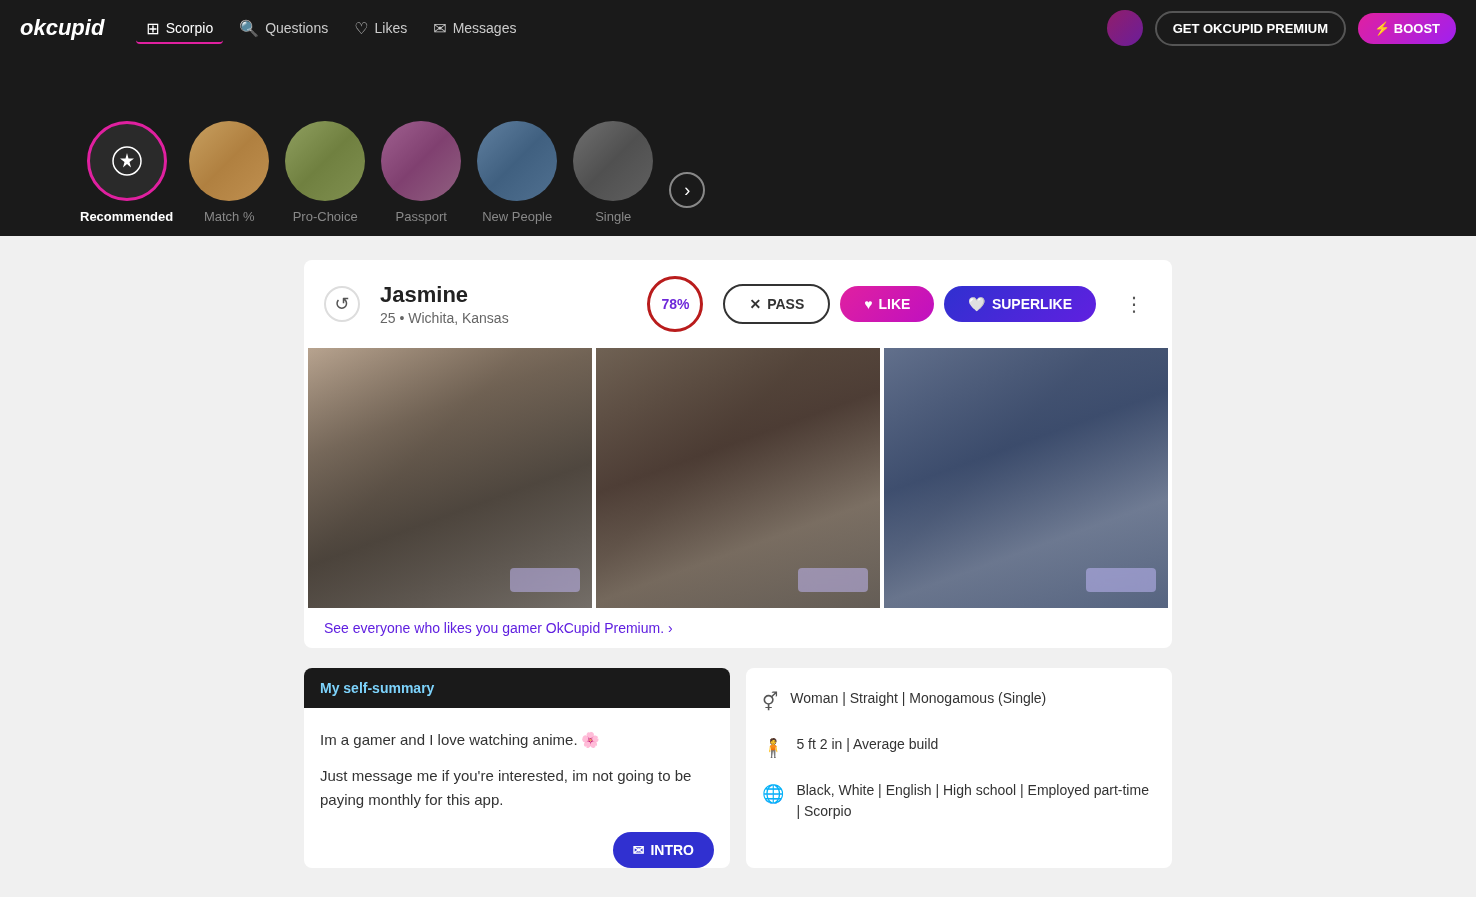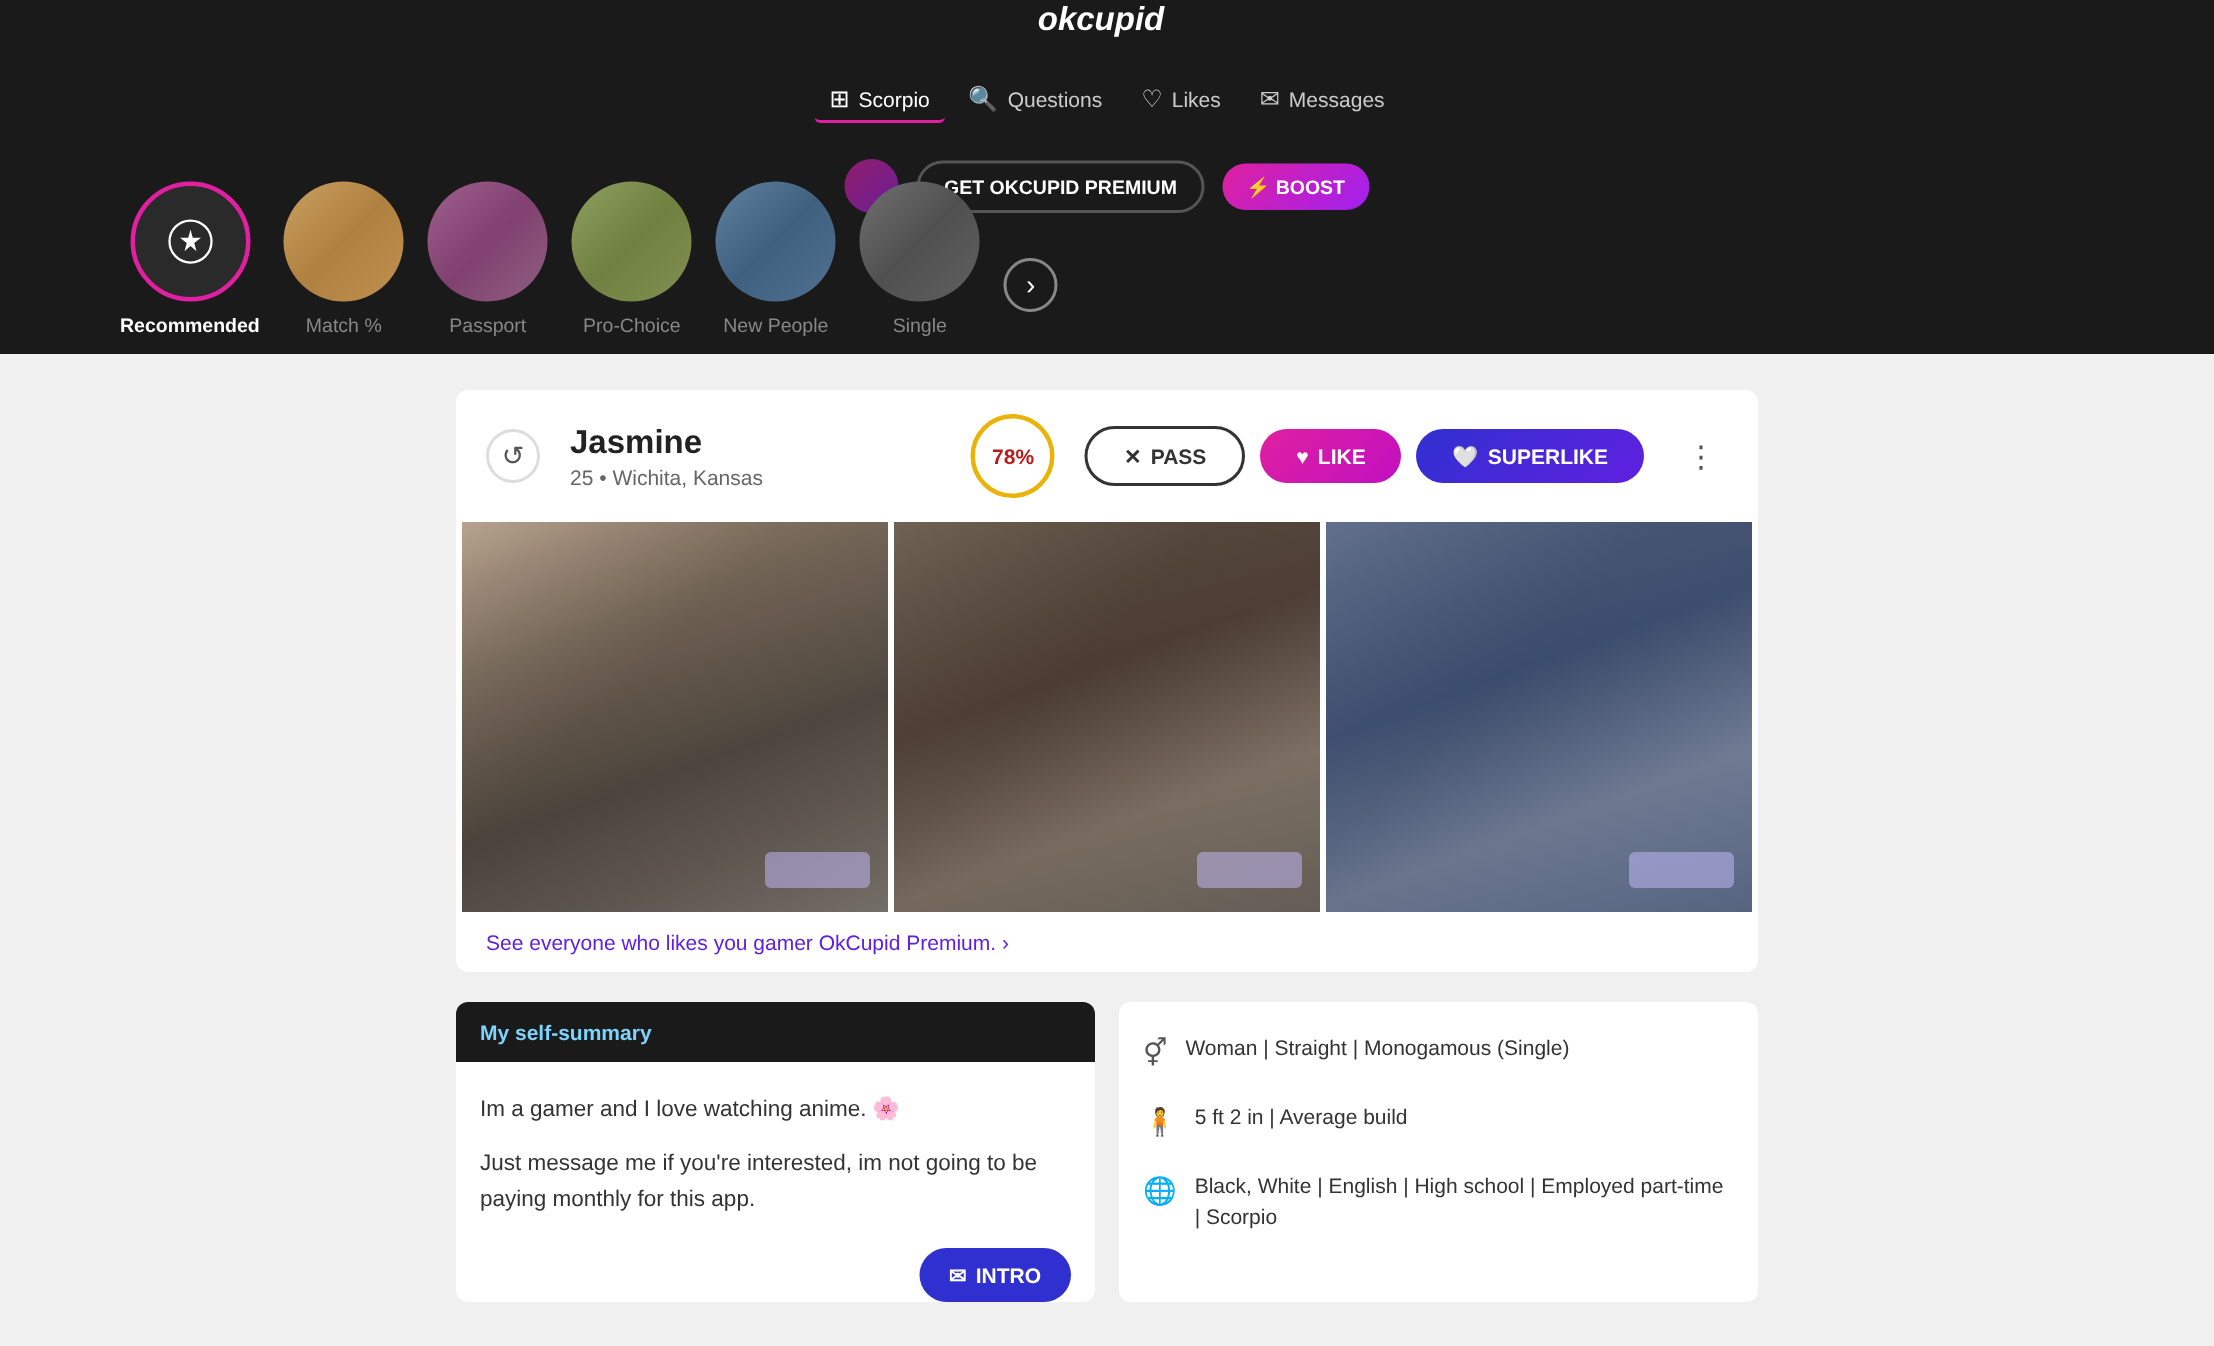--- a/index.html
+++ b/index.html
@@ -10,10 +10,9 @@
       background: #1a1a1a;
       display: flex;
       align-items: center;
-      padding: 0 20px;
+      padding: 16px 20px;
       height: 56px;
       gap: 24px;
-      flex-direction: column;
     }
     .logo {
       color: white;

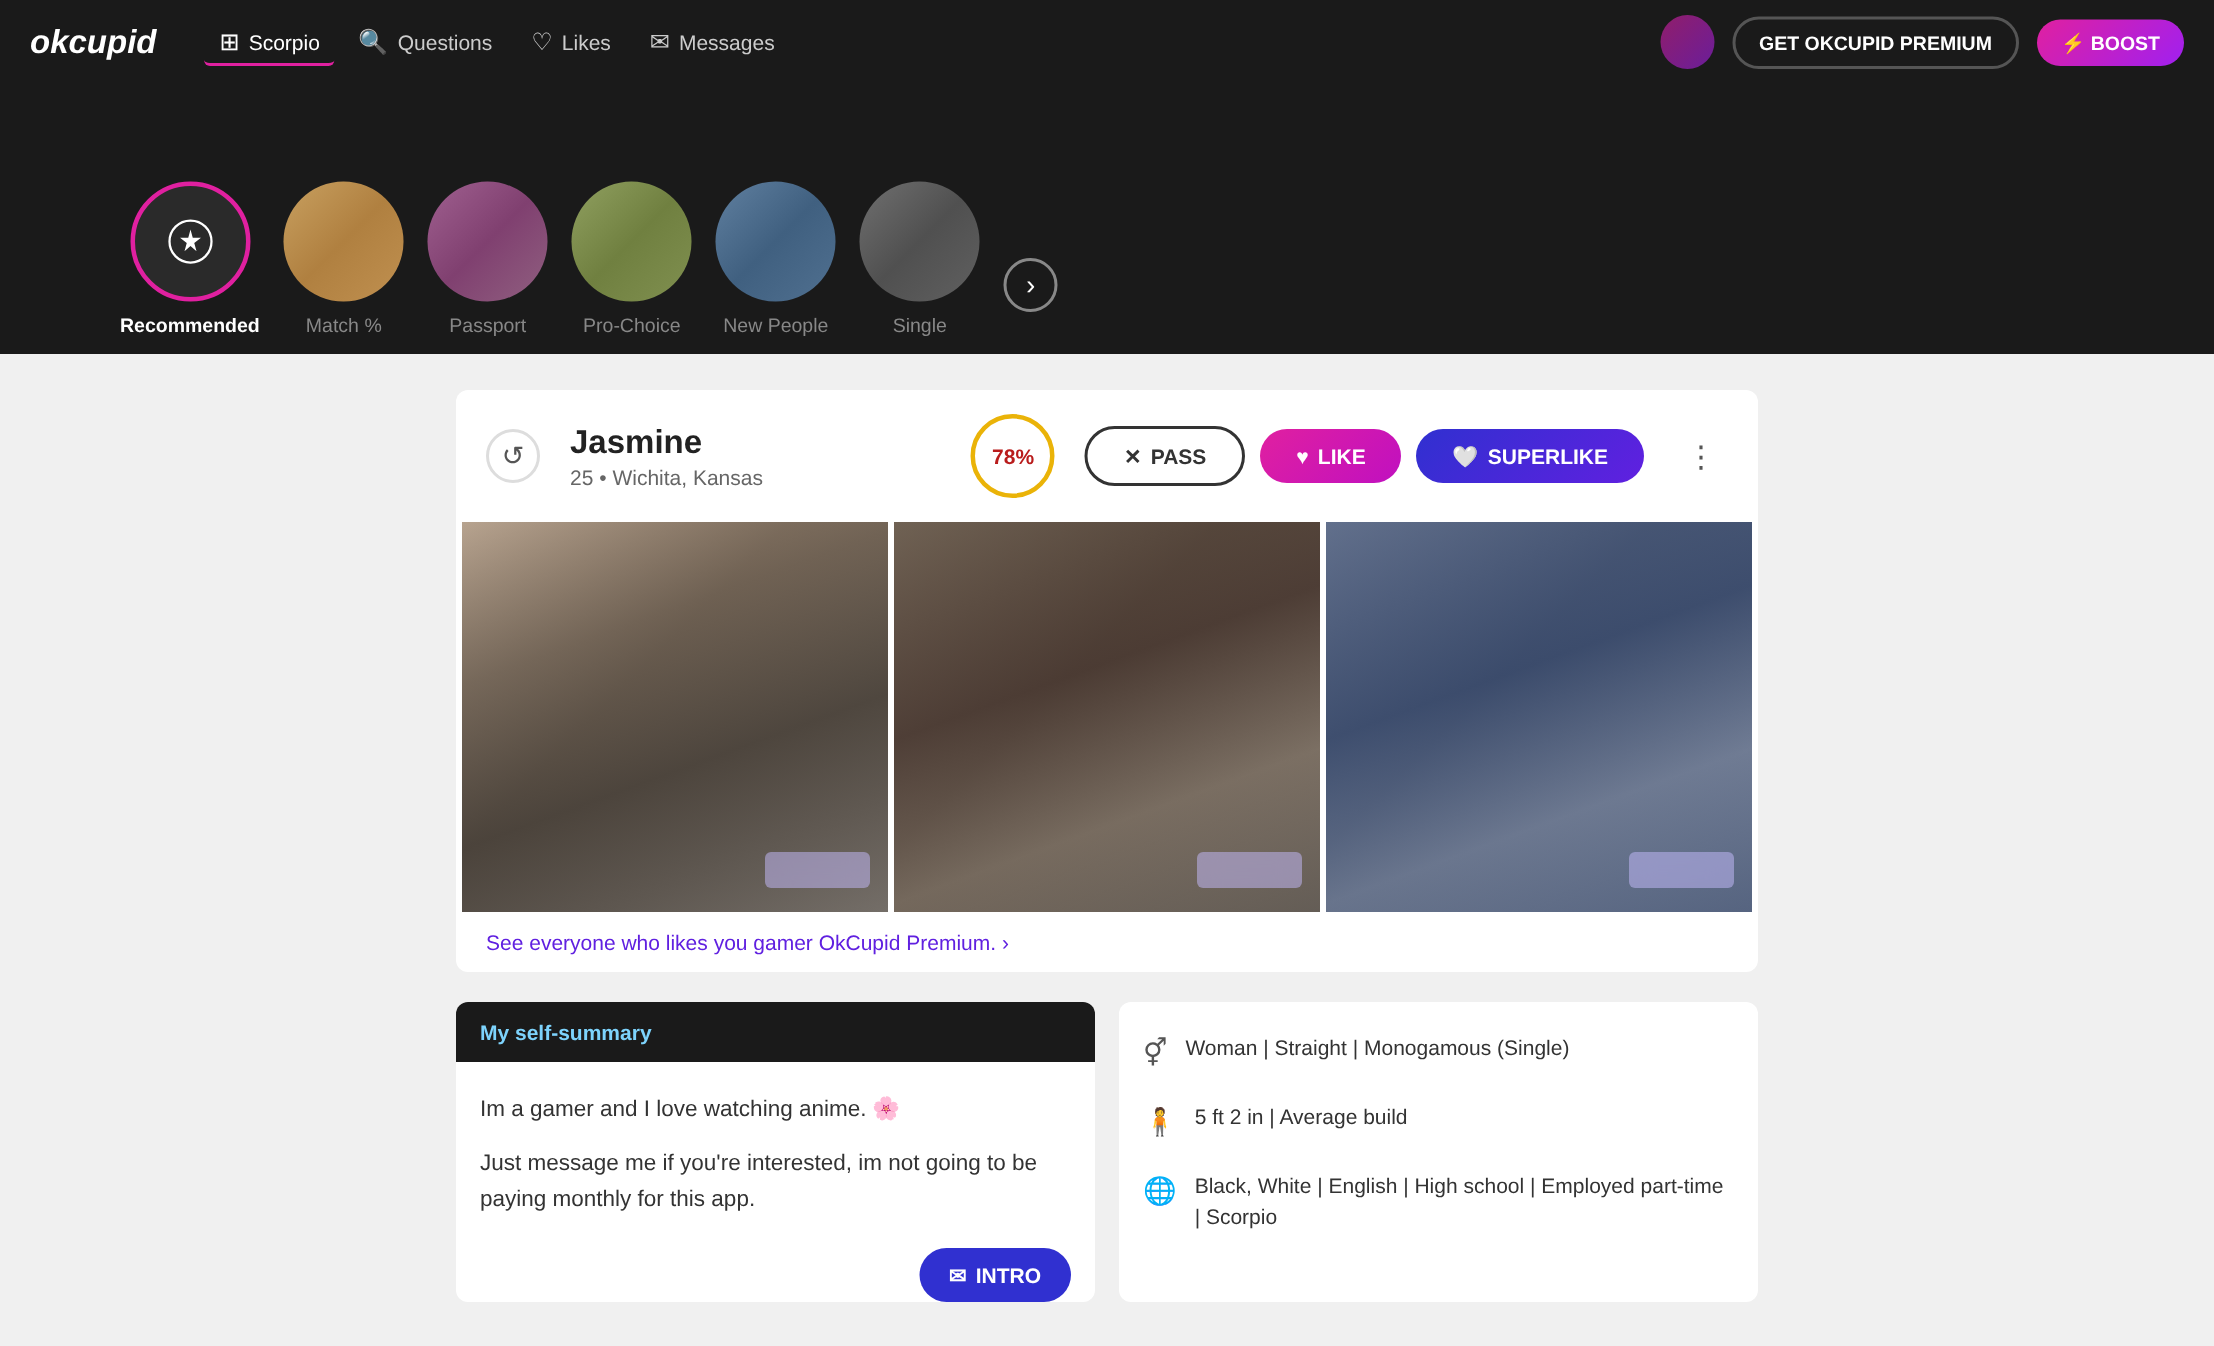--- a/index.html
+++ b/index.html
@@ -407,12 +407,12 @@
     <span class="cat-label">Match %</span>
   </div>
   <div class="category-item">
+    <div class="cat-img blurred" style="background: linear-gradient(135deg, #90a060 0%, #708040 50%, #809050 100%);"></div>
+    <span class="cat-label">Pro-Choice</span>
+  </div>
+  <div class="category-item">
     <div class="cat-img blurred" style="background: linear-gradient(135deg, #a06090 0%, #804070 50%, #906080 100%);"></div>
     <span class="cat-label">Passport</span>
-  </div>
-  <div class="category-item">
-    <div class="cat-img blurred" style="background: linear-gradient(135deg, #90a060 0%, #708040 50%, #809050 100%);"></div>
-    <span class="cat-label">Pro-Choice</span>
   </div>
   <div class="category-item">
     <div class="cat-img blurred" style="background: linear-gradient(135deg, #6080a0 0%, #406080 50%, #507090 100%);"></div>

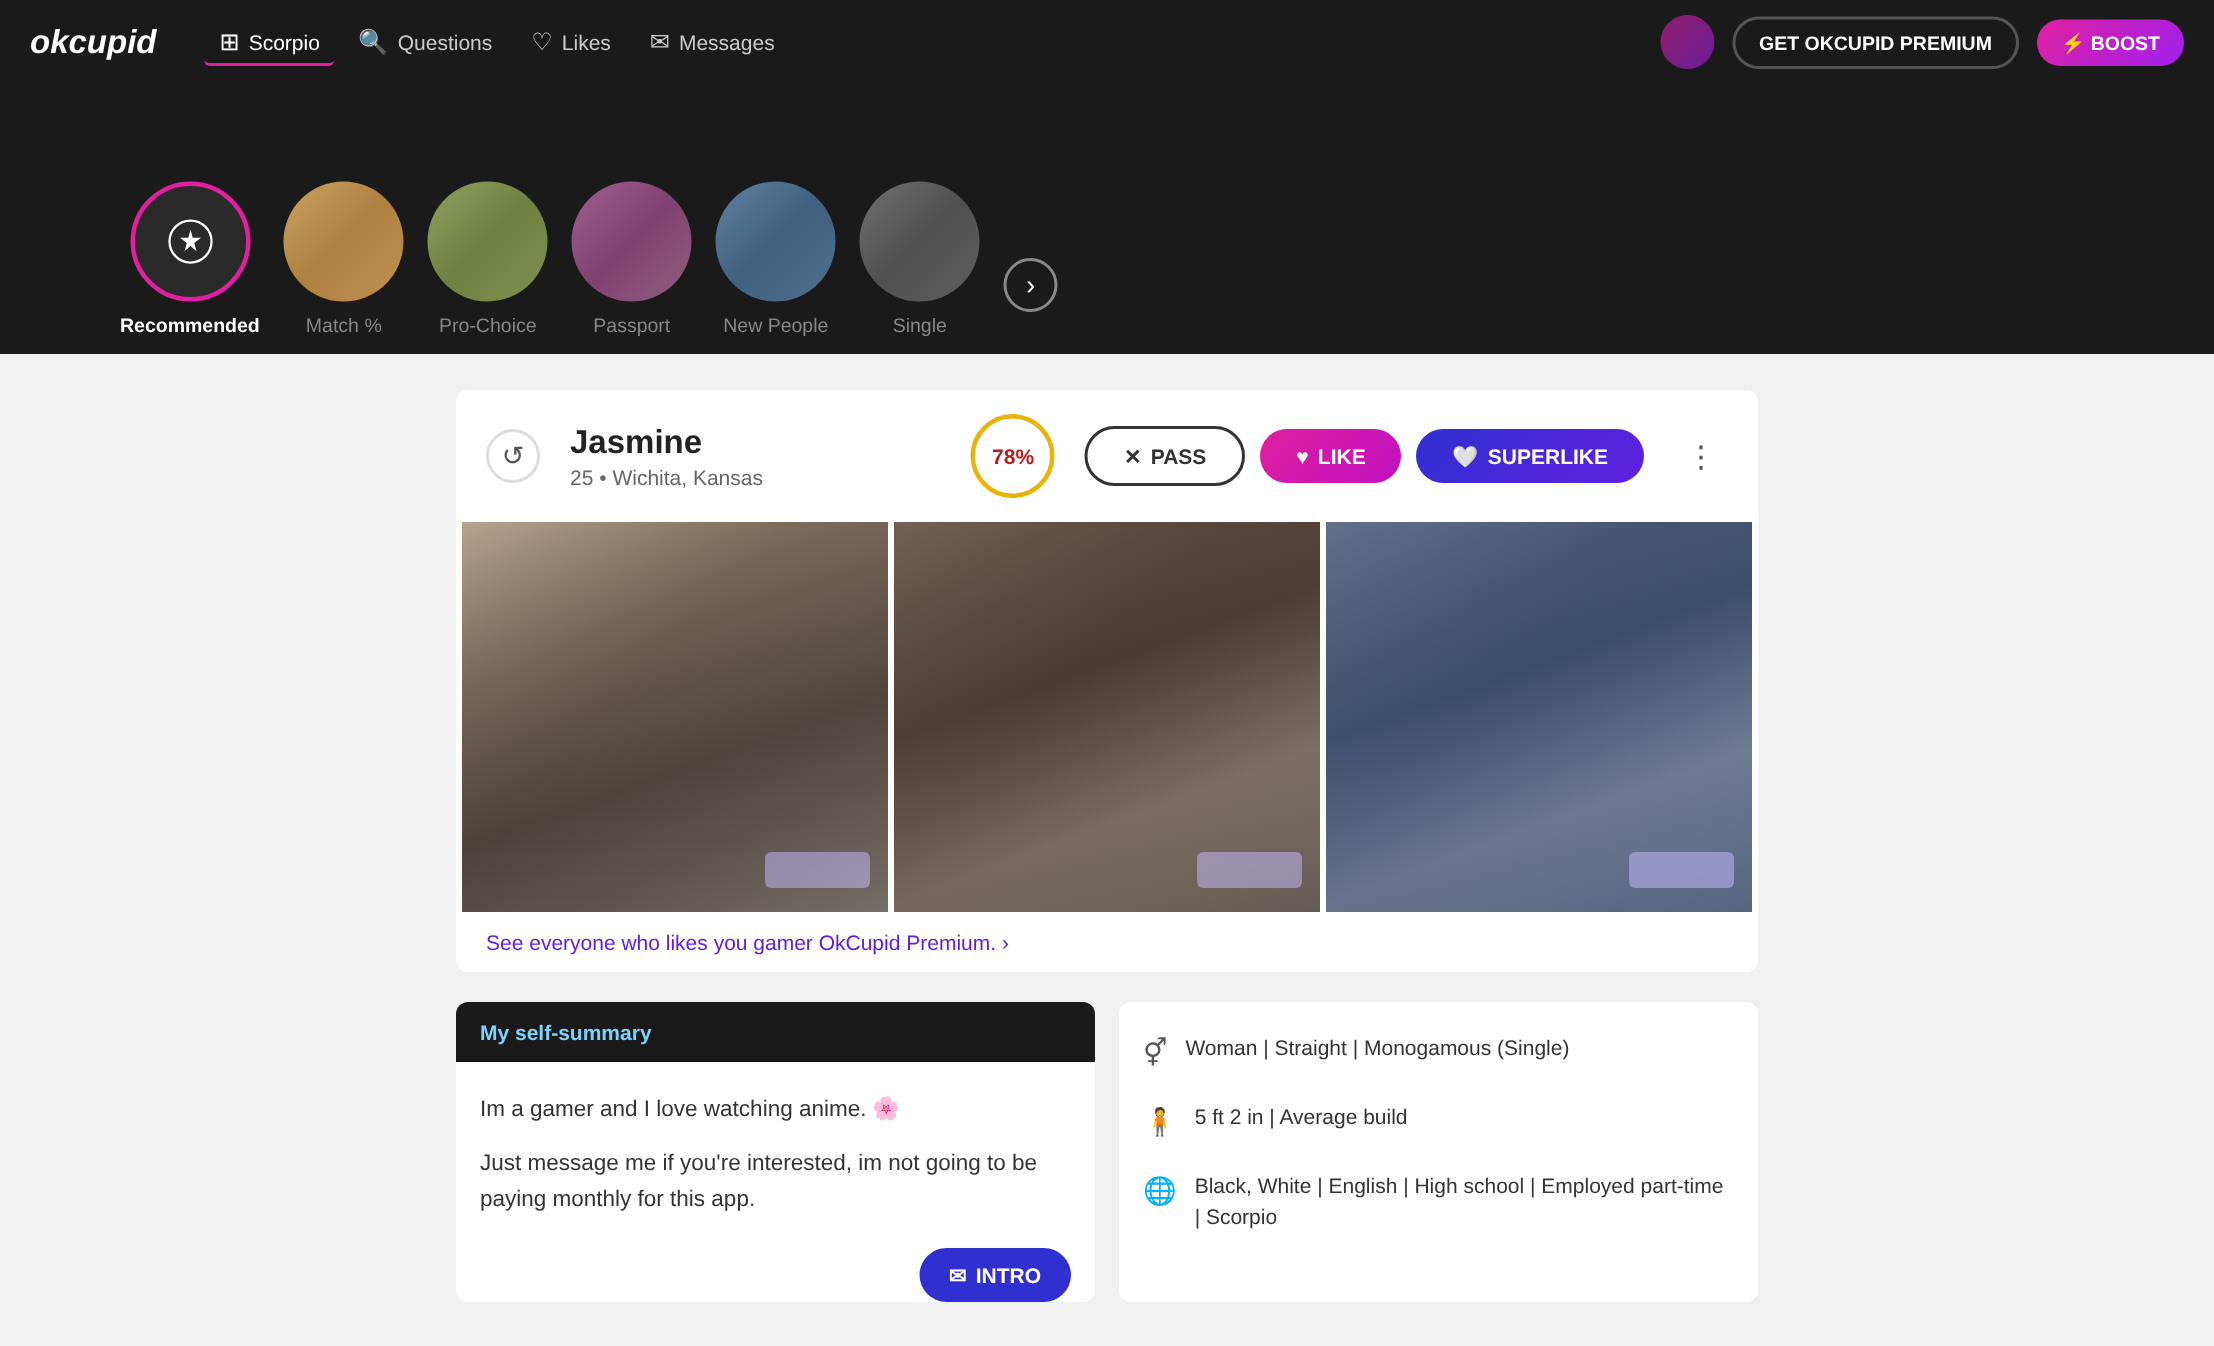--- a/index.html
+++ b/index.html
@@ -175,13 +175,13 @@
       width: 56px;
       height: 56px;
       border-radius: 50%;
-      border: 3px solid #eab308;
+      border: 3px solid #b91c1c;
       display: flex;
       align-items: center;
       justify-content: center;
       font-size: 14px;
       font-weight: 700;
-      color: #b91c1c;
+      color: #6d28d9;
       flex-shrink: 0;
     }
     .action-btns {

